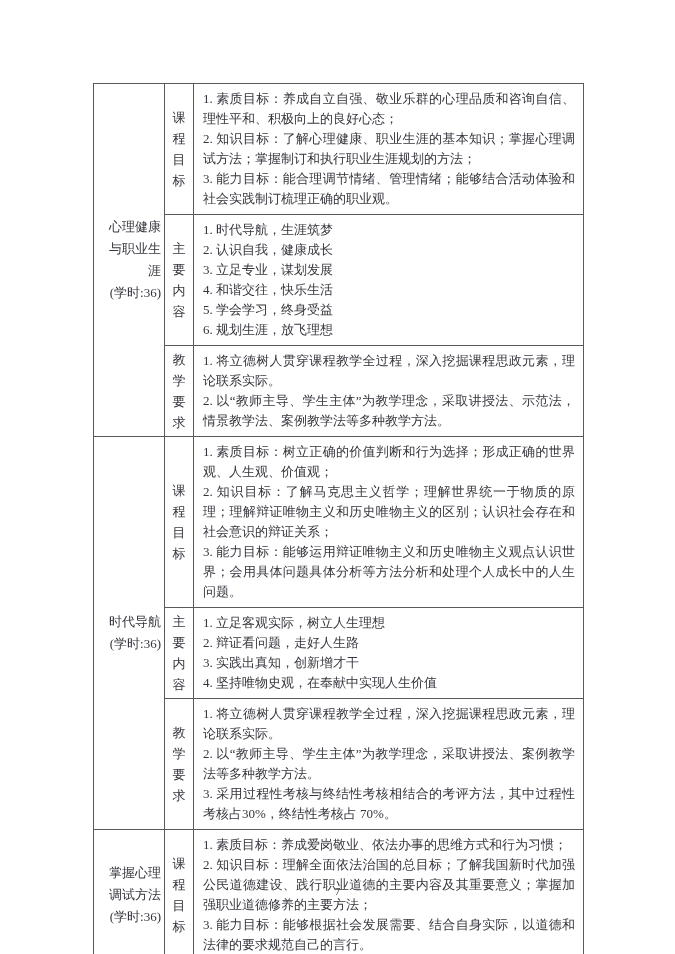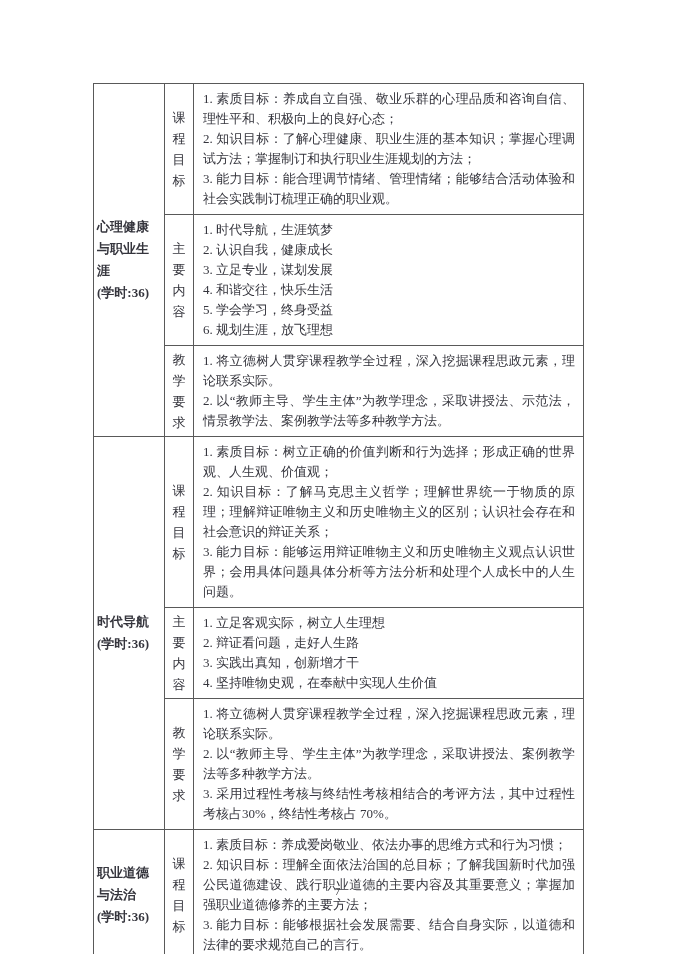--- a/index.html
+++ b/index.html
@@ -37,8 +37,7 @@
   }
   td.c-name .cname,
   td.c-name .chours {
-    text-align: left;
-    font-weight: bold;
+    text-align: right;
   }
   td.c-label {
     text-align: center;

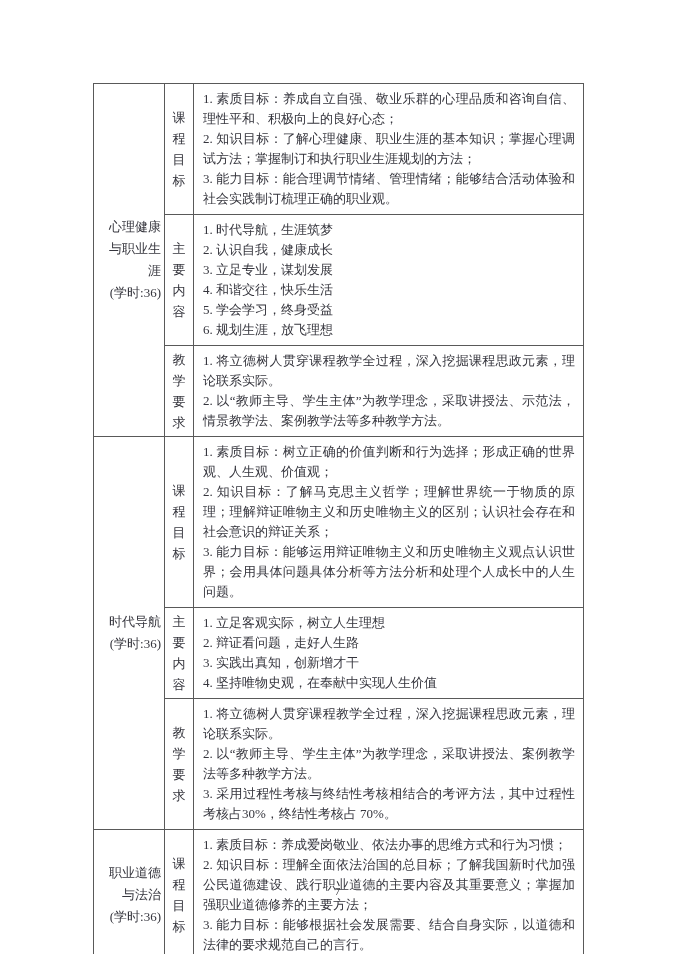--- a/index.html
+++ b/index.html
@@ -153,7 +153,7 @@
 
     <tr class="rh-115">
       <td class="c-name">
-        <div class="cname">职业道德与法治</div>
+        <div class="cname">掌握心理调试方法</div>
         <div class="chours">(学时:36)</div>
       </td>
       <td class="c-label">课

